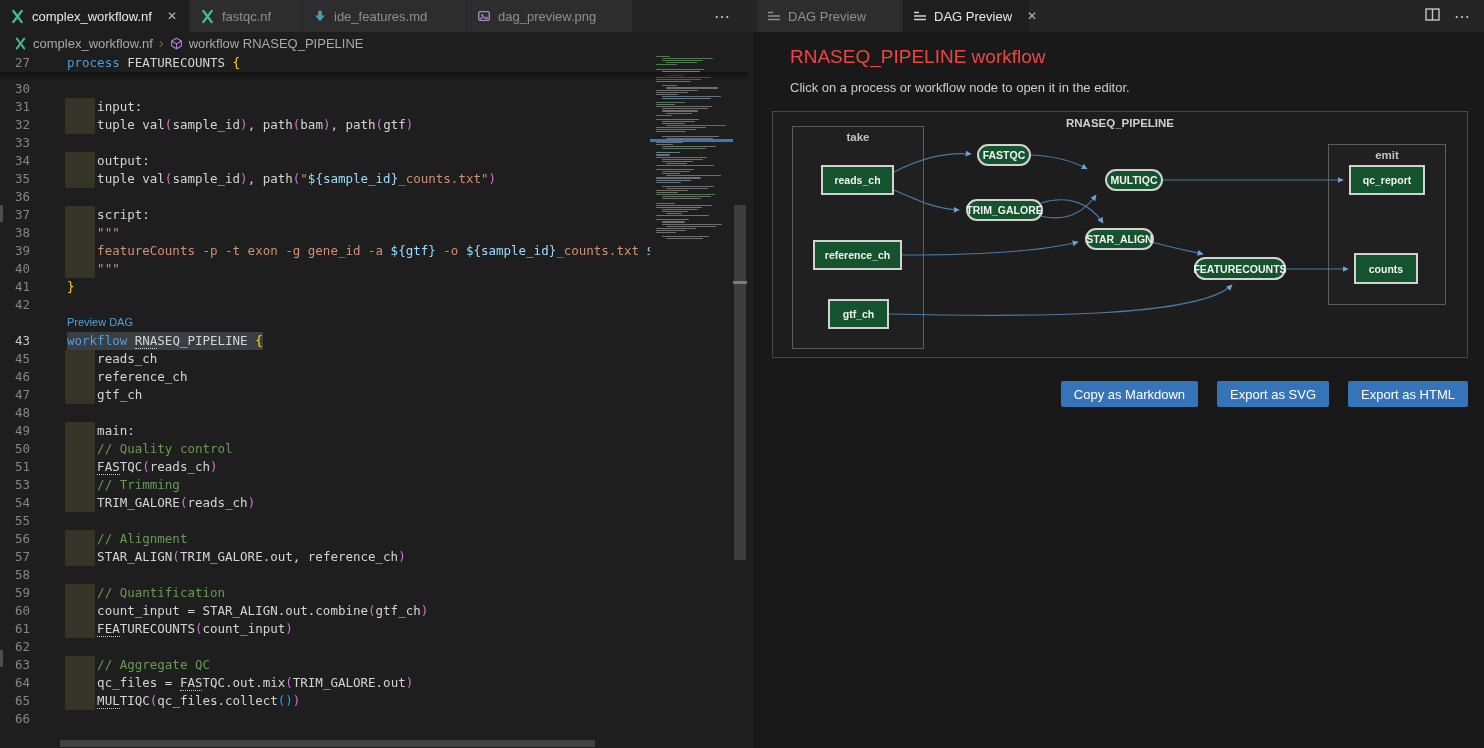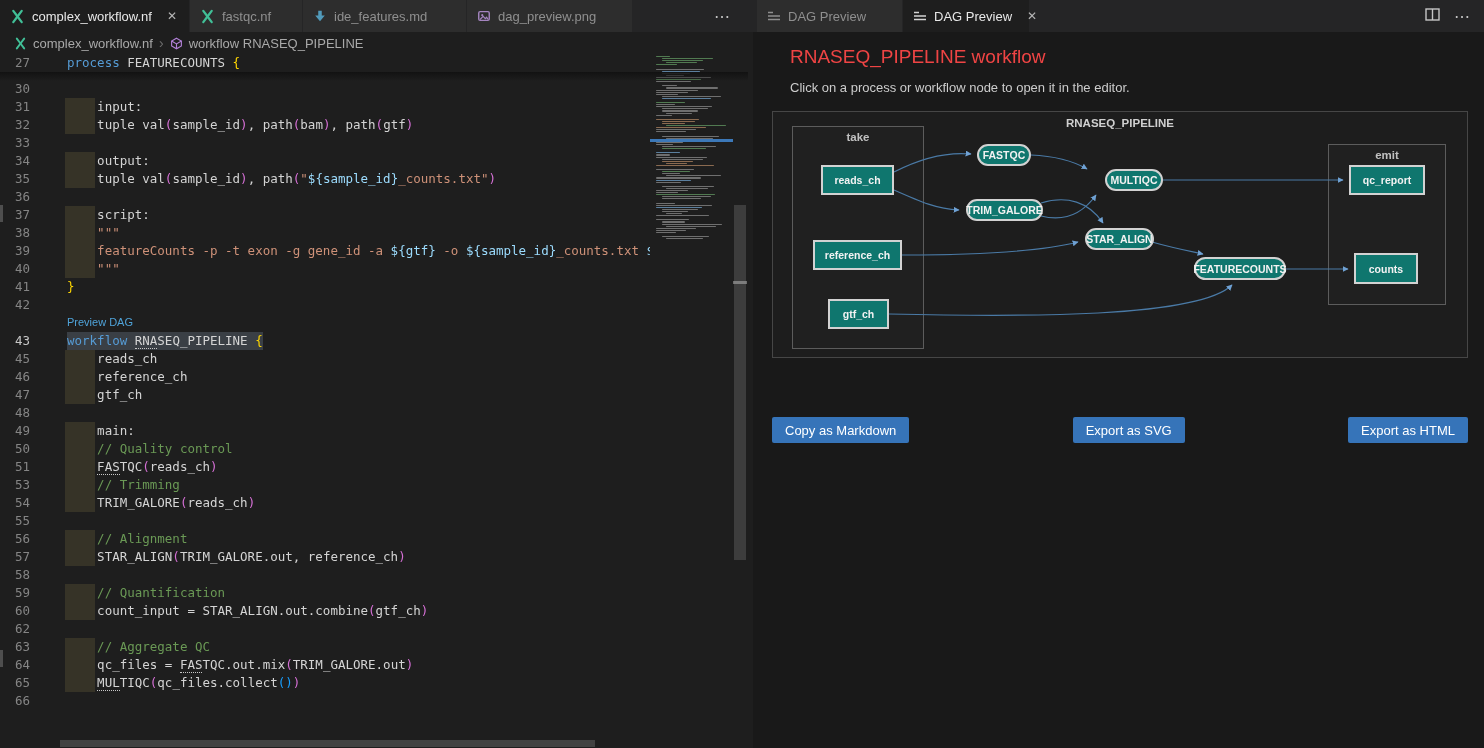--- a/index.html
+++ b/index.html
@@ -56,7 +56,7 @@
   .cl-take{left:19px;top:14px;width:132px;height:223px;}
   .cl-emit{left:555px;top:32px;width:118px;height:161px;}
   .edges{position:absolute;left:0;top:0;width:696px;height:247px;}
-  .dnode{position:absolute;display:flex;align-items:center;justify-content:center;background:#0f766e;
+  .dnode{position:absolute;display:flex;align-items:center;justify-content:center;background:#14532d;
     border:2px solid #d2d2d2;color:#f2f2f2;font-size:10.5px;font-weight:bold;white-space:nowrap;cursor:pointer;}
   .dnode.pill{border-radius:12px;}
   .btnrow{position:absolute;left:19px;top:381px;width:696px;display:flex;justify-content:space-between;gap:30px;margin-top:36px;}

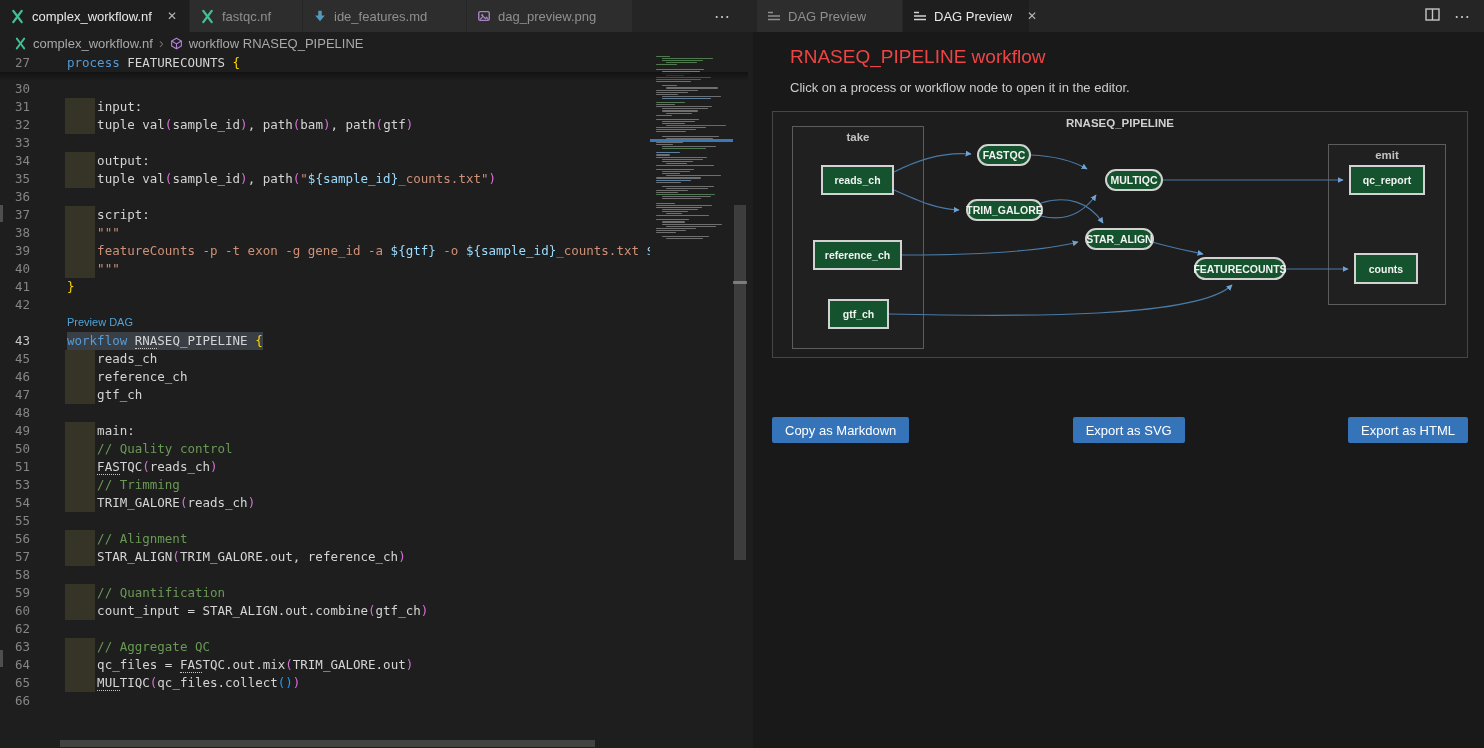--- a/index.html
+++ b/index.html
@@ -59,7 +59,7 @@
   .dnode{position:absolute;display:flex;align-items:center;justify-content:center;background:#14532d;
     border:2px solid #d2d2d2;color:#f2f2f2;font-size:10.5px;font-weight:bold;white-space:nowrap;cursor:pointer;}
   .dnode.pill{border-radius:12px;}
-  .btnrow{position:absolute;left:19px;top:381px;width:696px;display:flex;justify-content:space-between;gap:30px;margin-top:36px;}
+  .btnrow{position:absolute;left:19px;top:381px;width:696px;display:flex;justify-content:flex-end;gap:19px;}
   .btn{height:26px;padding:0 13px;display:flex;align-items:center;background:#3674b9;color:#ffffff;
     font-size:13px;border:none;border-radius:2px;cursor:pointer;font-family:"Liberation Sans",sans-serif;}
   .ticon{display:flex;align-items:center;}

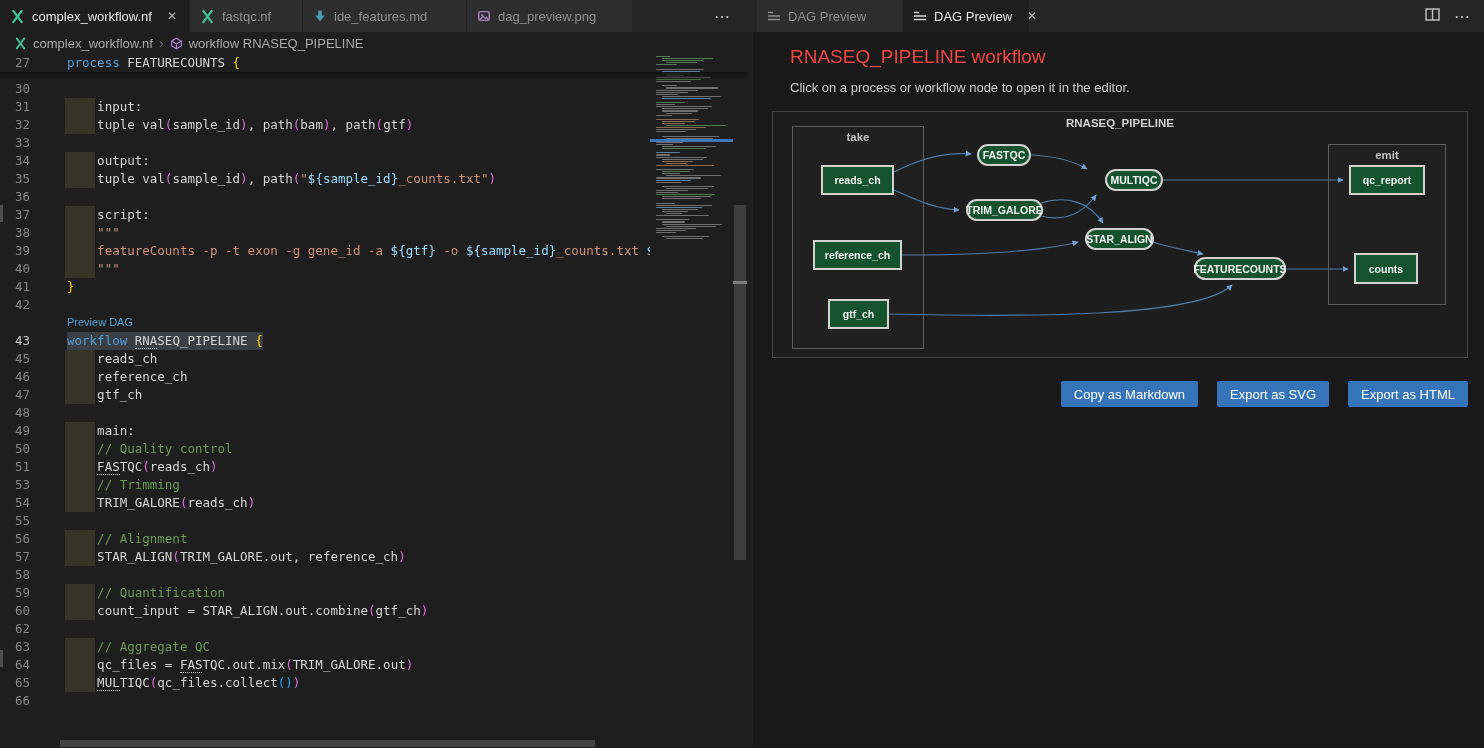--- a/index.html
+++ b/index.html
@@ -166,6 +166,7 @@
           <div class="crow"><span class="gut">58</span><span class="lctx"></span></div>
           <div class="crow"><span class="gut">59</span><span class="iband"></span><span class="lctx"><span class="tk-c">    // Quantification</span></span></div>
           <div class="crow"><span class="gut">60</span><span class="iband"></span><span class="lctx"><span class="tk-p">    count_input = STAR_ALIGN.out.combine</span><span class="tk-b2">(</span><span class="tk-p">gtf_ch</span><span class="tk-b2">)</span></span></div>
+          <div class="crow"><span class="gut">61</span><span class="iband"></span><span class="lctx"><span class="tk-p">    </span><span class="tk-u">FEA</span><span class="tk-p">TURECOUNTS</span><span class="tk-b2">(</span><span class="tk-p">count_input</span><span class="tk-b2">)</span></span></div>
           <div class="crow"><span class="gut">62</span><span class="lctx"></span></div>
           <div class="crow"><span class="gut">63</span><span class="iband"></span><span class="lctx"><span class="tk-c">    // Aggregate QC</span></span></div>
           <div class="crow"><span class="gut">64</span><span class="iband"></span><span class="lctx"><span class="tk-p">    qc_files = </span><span class="tk-u">FAS</span><span class="tk-p">TQC.out.mix</span><span class="tk-b2">(</span><span class="tk-p">TRIM_GALORE.out</span><span class="tk-b2">)</span></span></div>

